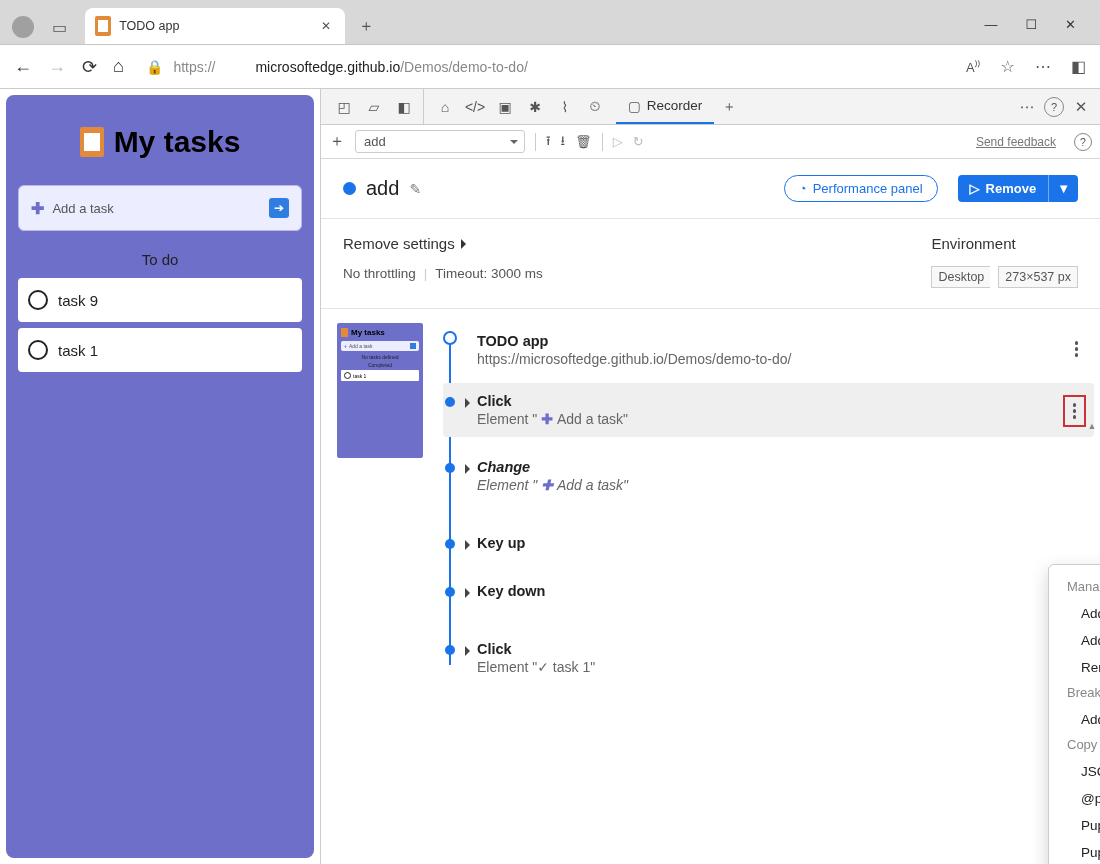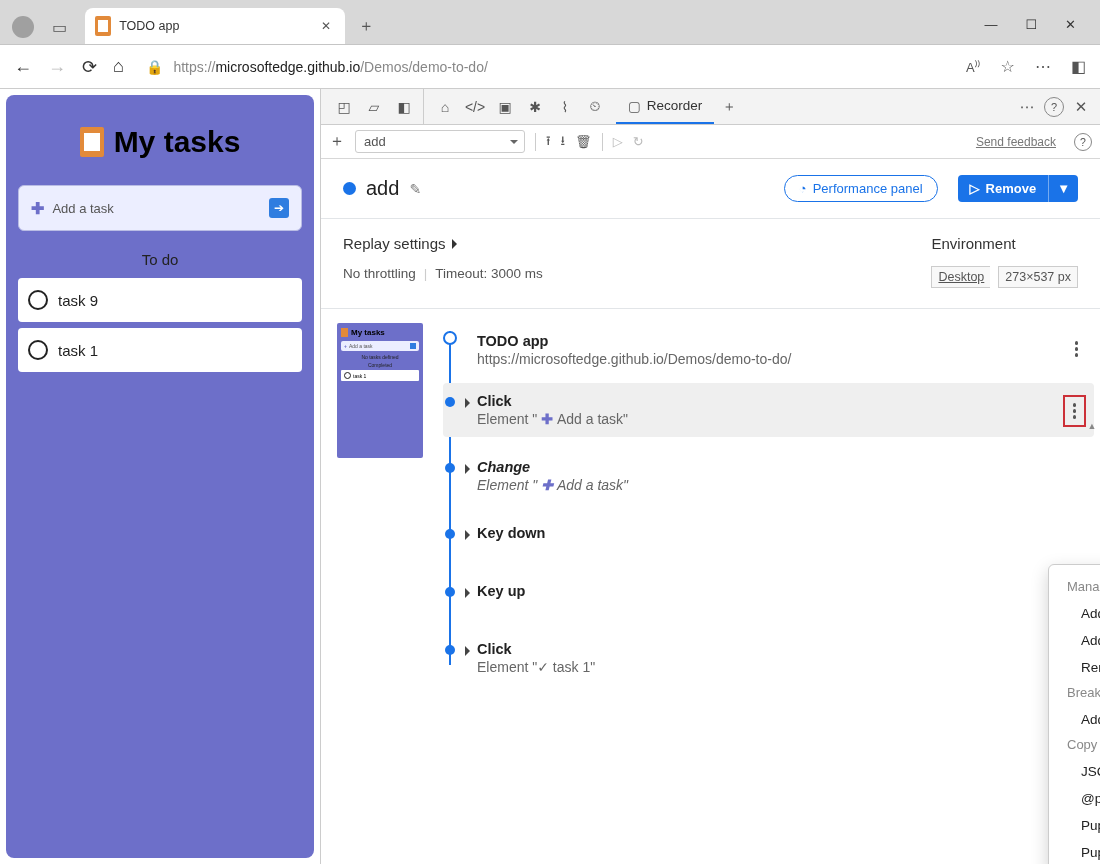--- a/index.html
+++ b/index.html
@@ -25,7 +25,7 @@
 .addrbar { flex: 1; display: flex; align-items: center; gap: 10px; padding: 0 6px; color: #555; font-size: 14px; }
 .addrbar .lock { font-size: 14px; color: #777; }
 .addrbar .url .dim { color: #888; }
-.addrbar .url .main { color: #222; }
+.addrbar .url .main { color: #222; margin-left: 40px; }
 .toolbar .right { display: flex; align-items: center; gap: 20px; font-size: 16px; color: #555; }
 
 

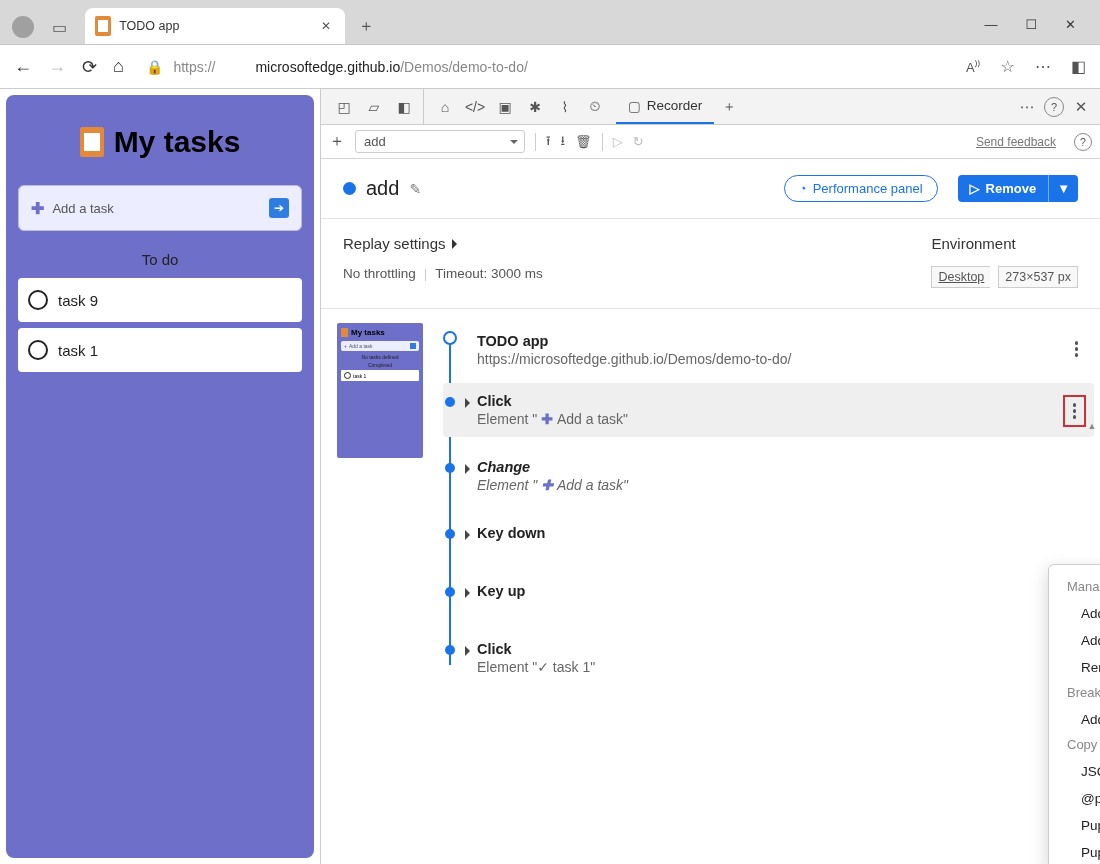--- a/index.html
+++ b/index.html
@@ -247,7 +247,7 @@
     <div class="dt-settings">
       <div class="col">
         <div class="title">
-          <span>Replay settings</span>
+          <span>Remove settings</span>
           <span style="display:inline-block;border:5px solid transparent;border-left-color:#333;"></span>
         </div>
         <div class="row">

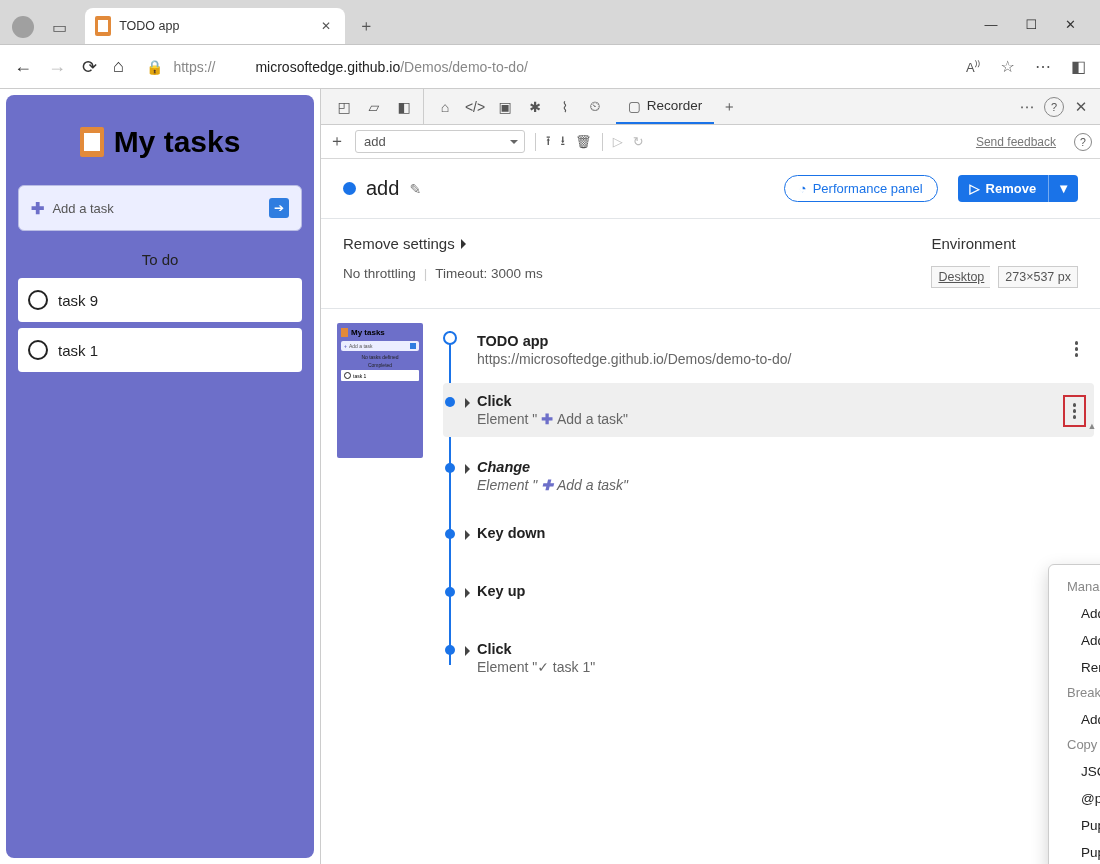--- a/index.html
+++ b/index.html
@@ -79,7 +79,7 @@
 .dt-settings .row .sep2 { color: #ccc; }
 .dt-settings .env { margin-left: auto; }
 .dt-settings .env .row span { border: 1px solid #ccc; padding: 3px 6px; font-size: 12.5px; background: #f8f8f8; }
-.dt-settings .env .row .first { border-right: none; text-decoration: underline; }
+.dt-settings .env .row .first { border-right: none; }
 
 
 .timeline-wrap { flex: 1; overflow: auto; position: relative; padding: 14px 6px 30px 16px; }

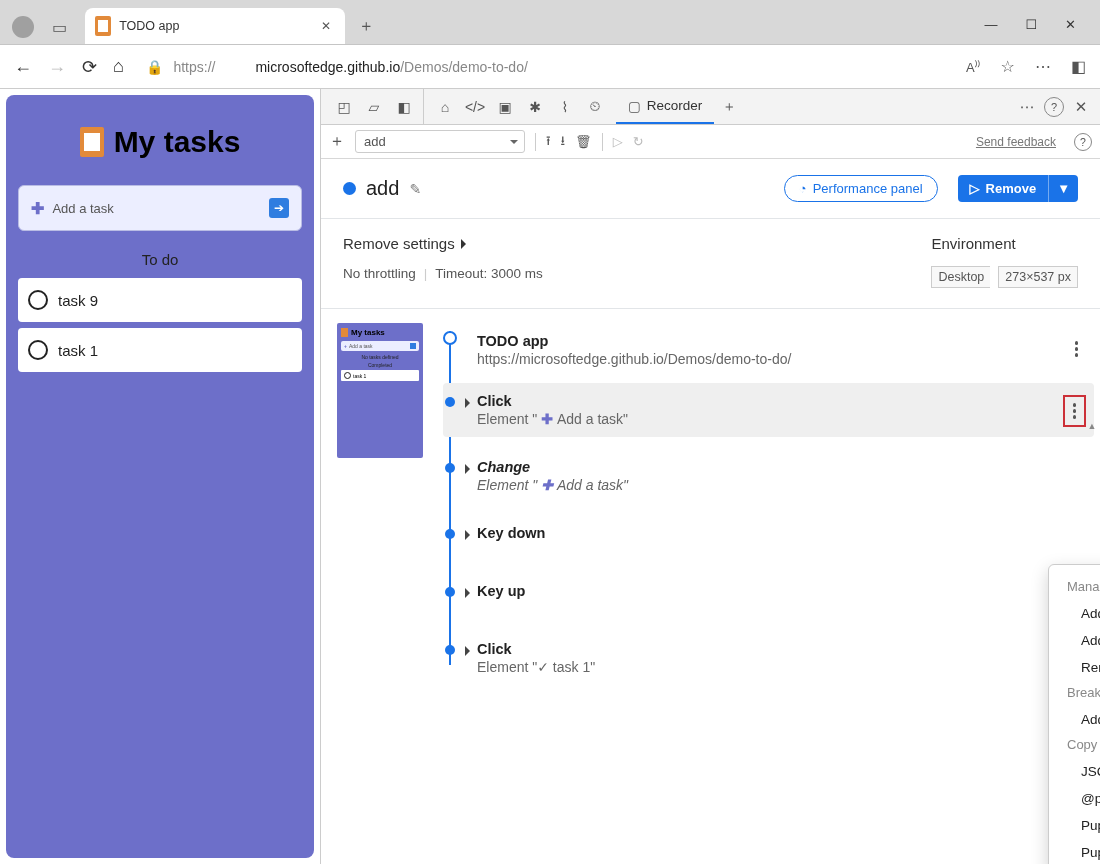--- a/index.html
+++ b/index.html
@@ -321,16 +321,16 @@
             <div class="sub"><span>Element "</span><span class="pluschip">✚</span><span>Add a task</span><span>"</span></div>
           </div>
 
+          <div class="step" style="margin-top:22px;">
+            <span class="node"></span>
+              <span class="chev"></span>
+            <div class="title">Key up</div>
+          </div>
+
           <div class="step" style="margin-top:12px;">
             <span class="node"></span>
               <span class="chev"></span>
             <div class="title">Key down</div>
-          </div>
-
-          <div class="step" style="margin-top:22px;">
-            <span class="node"></span>
-              <span class="chev"></span>
-            <div class="title">Key up</div>
           </div>
 
           <div class="step" style="margin-top:22px;">

